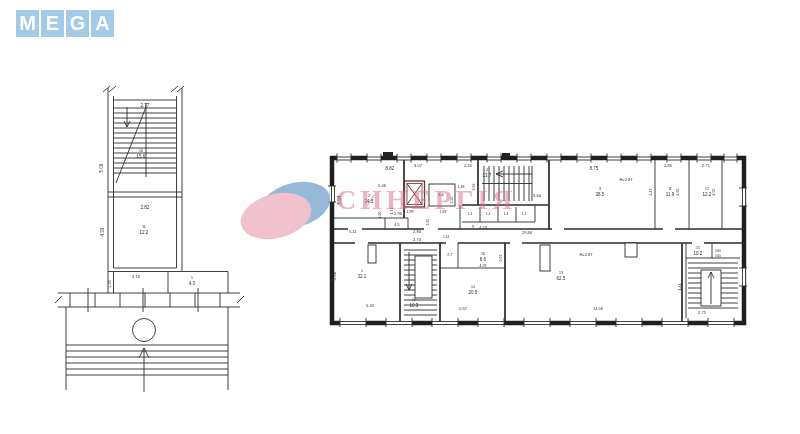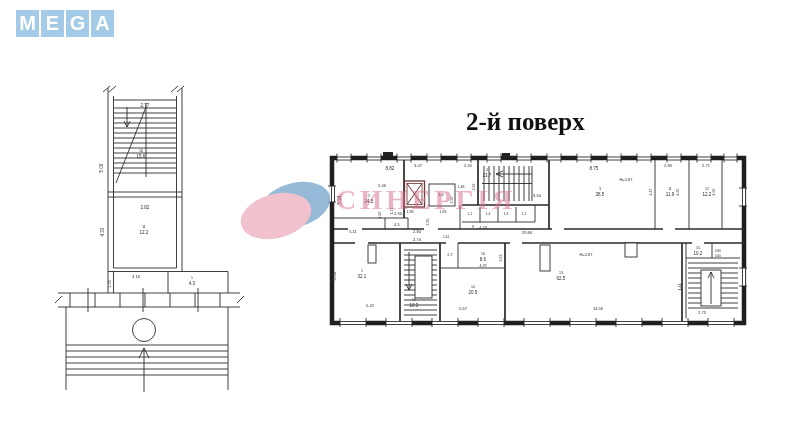--- a/index.html
+++ b/index.html
@@ -40,7 +40,6 @@
     <div class="tile">A</div>
   </div>
 
-  <div class="h2">2-й поверх</div>
 
   <svg id="plansvg" width="800" height="434" viewBox="0 0 800 434">
 

